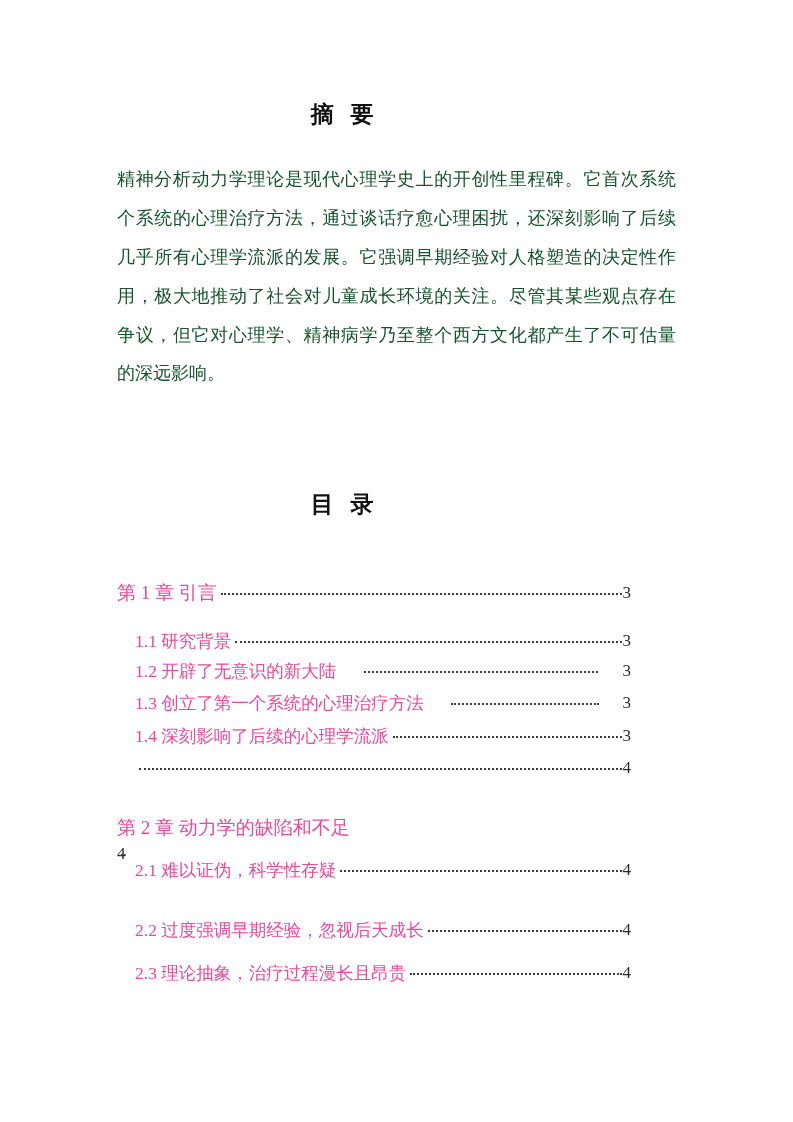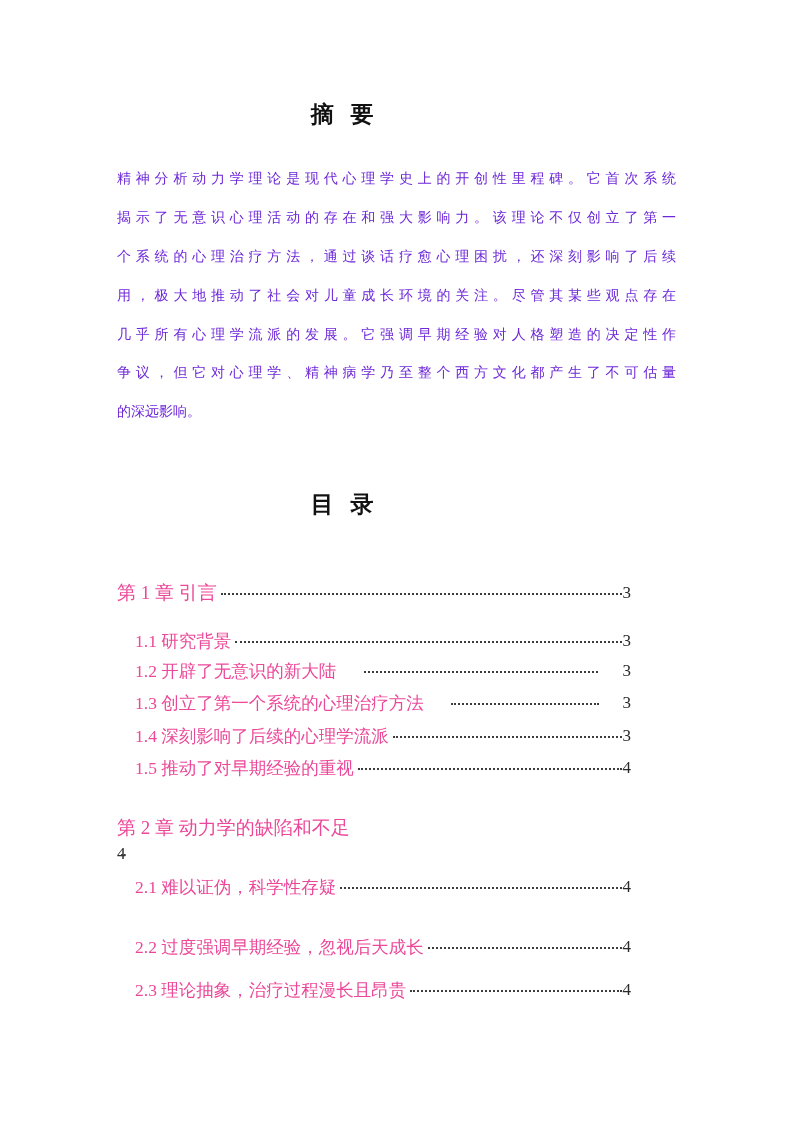--- a/index.html
+++ b/index.html
@@ -39,13 +39,13 @@
     width: 559px;
   }
   .abs-line {
-    font-size: 14px;
+    font-size: 18px;
     line-height: 38.9px;
     height: 38.9px;
     white-space: nowrap;
     text-align: justify;
     text-align-last: justify;
-    color: #6d28d9;
+    color: #14532d;
   }
   .abs-line:last-child {
     text-align-last: left;

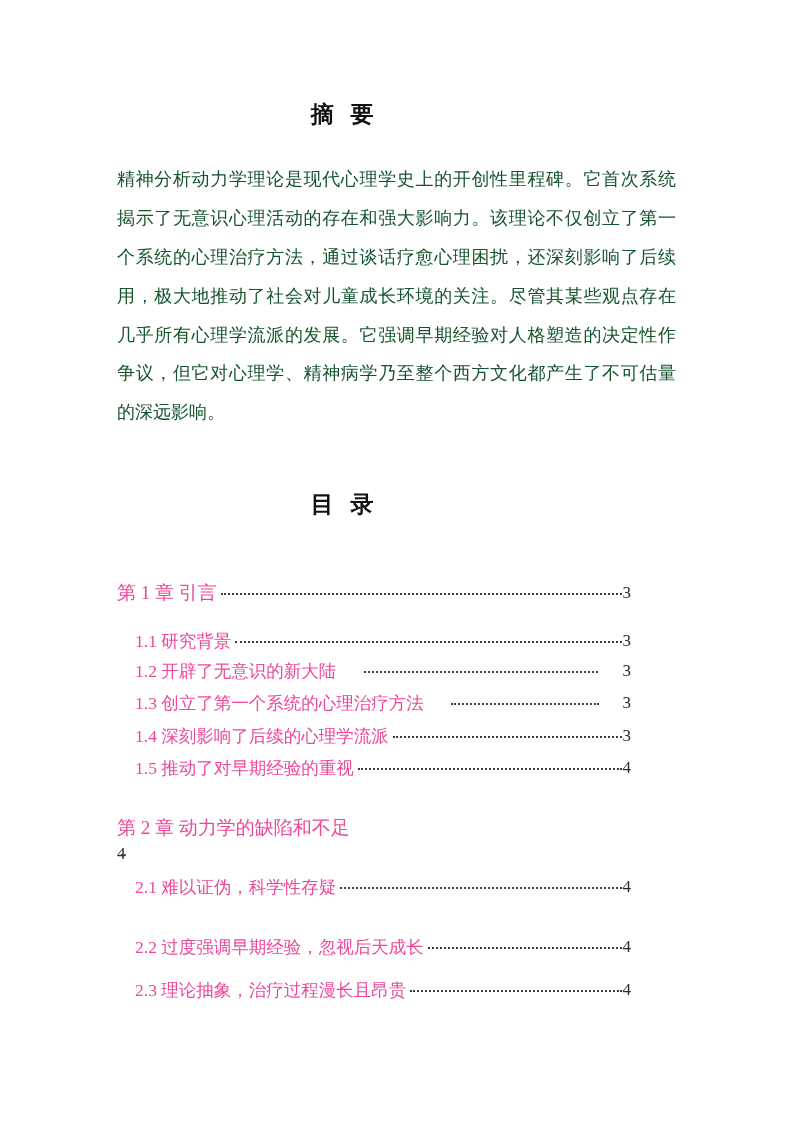--- a/index.html
+++ b/index.html
@@ -110,7 +110,6 @@
   <div id="abstract-paragraph">
   <div class="abs-line">精神分析动力学理论是现代心理学史上的开创性里程碑。它首次系统</div>
 
-  <div class="abs-line">揭示了无意识心理活动的存在和强大影响力。该理论不仅创立了第一</div>
 
   <div class="abs-line">个系统的心理治疗方法，通过谈话疗愈心理困扰，还深刻影响了后续</div>
 

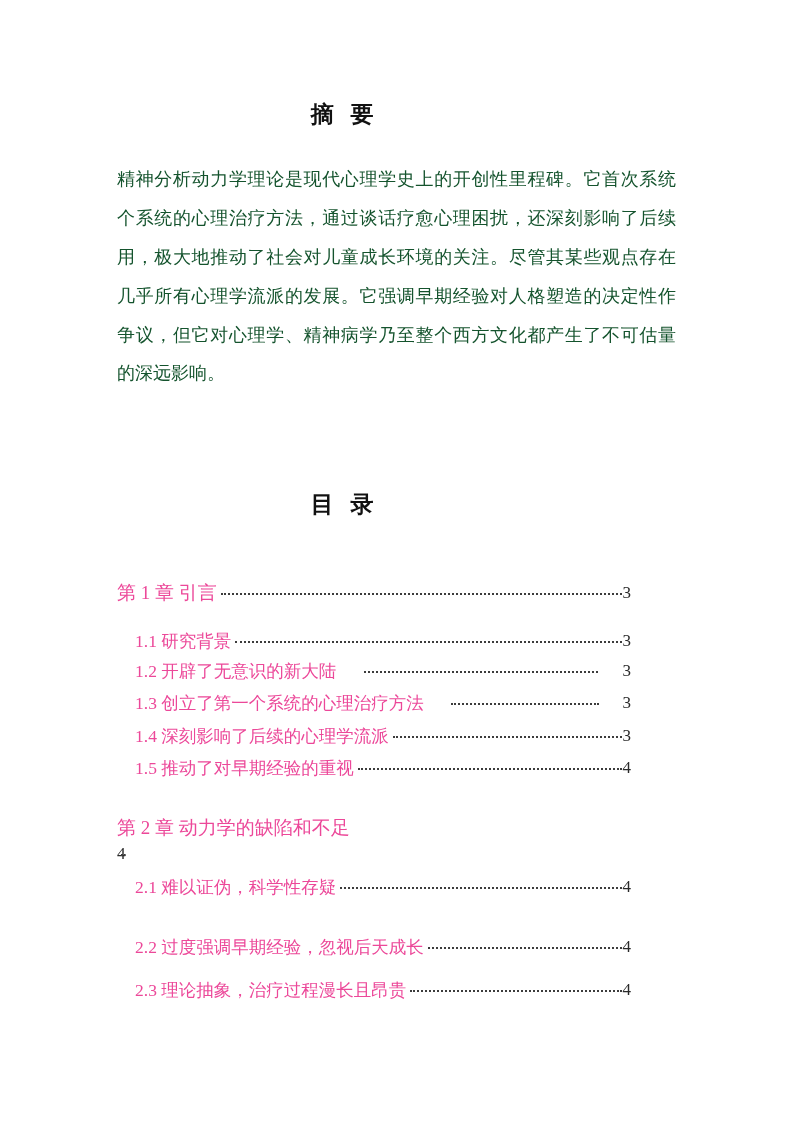--- a/index.html
+++ b/index.html
@@ -113,9 +113,9 @@
 
   <div class="abs-line">个系统的心理治疗方法，通过谈话疗愈心理困扰，还深刻影响了后续</div>
 
+  <div class="abs-line">几乎所有心理学流派的发展。它强调早期经验对人格塑造的决定性作</div>
+
   <div class="abs-line">用，极大地推动了社会对儿童成长环境的关注。尽管其某些观点存在</div>
-
-  <div class="abs-line">几乎所有心理学流派的发展。它强调早期经验对人格塑造的决定性作</div>
 
   <div class="abs-line">争议，但它对心理学、精神病学乃至整个西方文化都产生了不可估量</div>
 

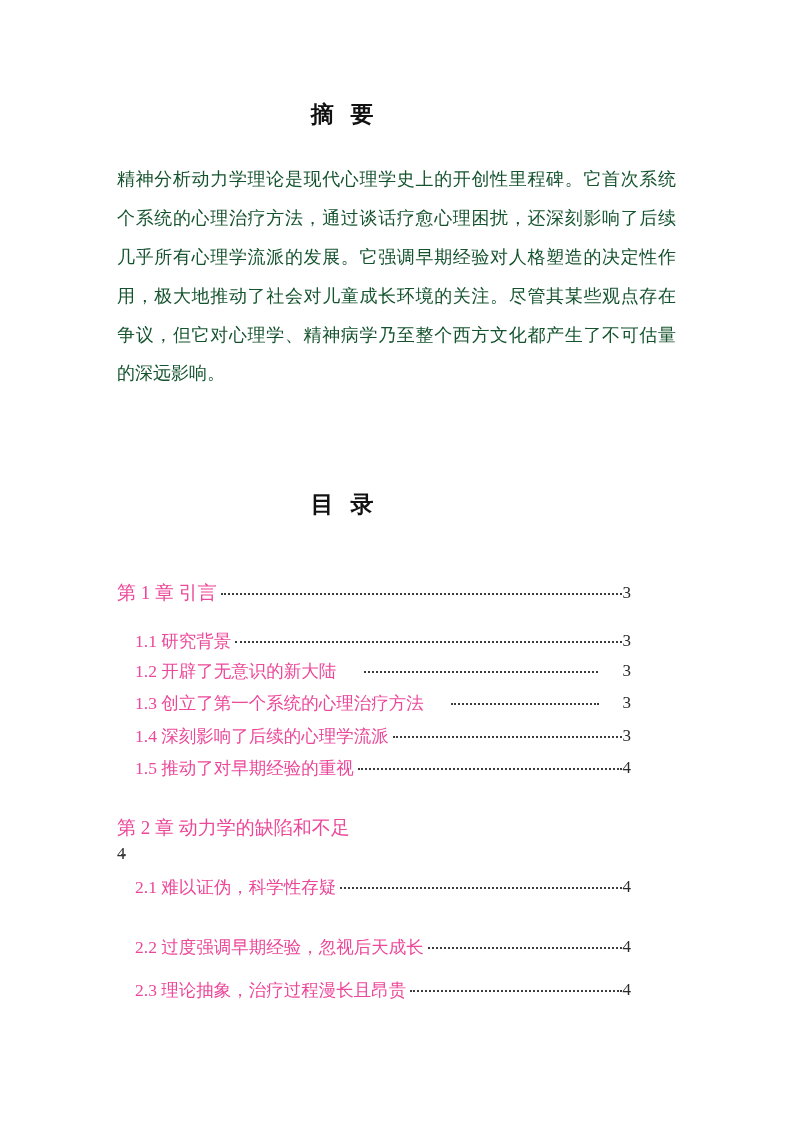--- a/index.html
+++ b/index.html
@@ -156,7 +156,6 @@
   </div>
 
   <div class="toc-row section">
-    <span class="toc-label">1.5 推动了对早期经验的重视</span>
     <span class="toc-leader"></span>
     <span class="toc-page">4</span>
   </div>

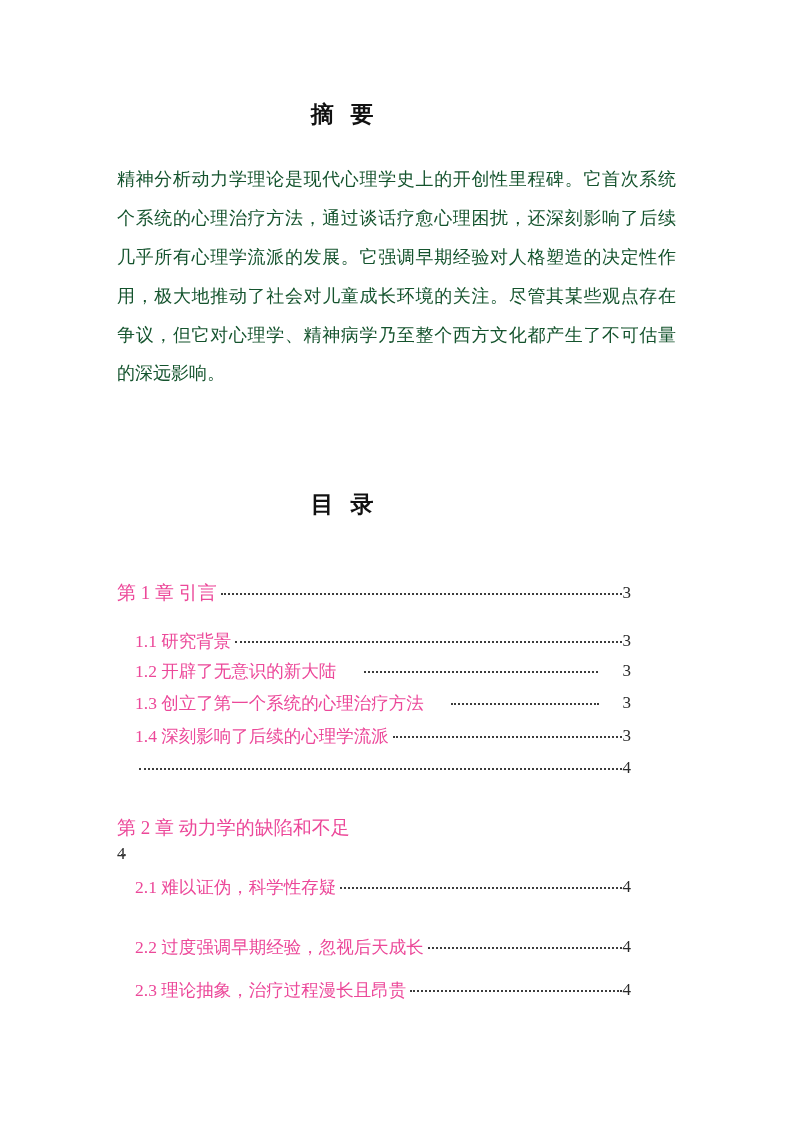--- a/index.html
+++ b/index.html
@@ -96,7 +96,7 @@
   .toc-row:nth-child(5)  { margin-top: 7px; }
   .toc-row:nth-child(6)  { margin-top: 6px; }
   .toc-row:nth-child(7)  { margin-top: 34px; flex-direction: column; }
-  .toc-row:nth-child(8)  { margin-top: 33px; }
+  .toc-row:nth-child(8)  { margin-top: 16px; }
   .toc-row:nth-child(9)  { margin-top: 34px; }
   .toc-row:nth-child(10) { margin-top: 17px; }
 </style>

